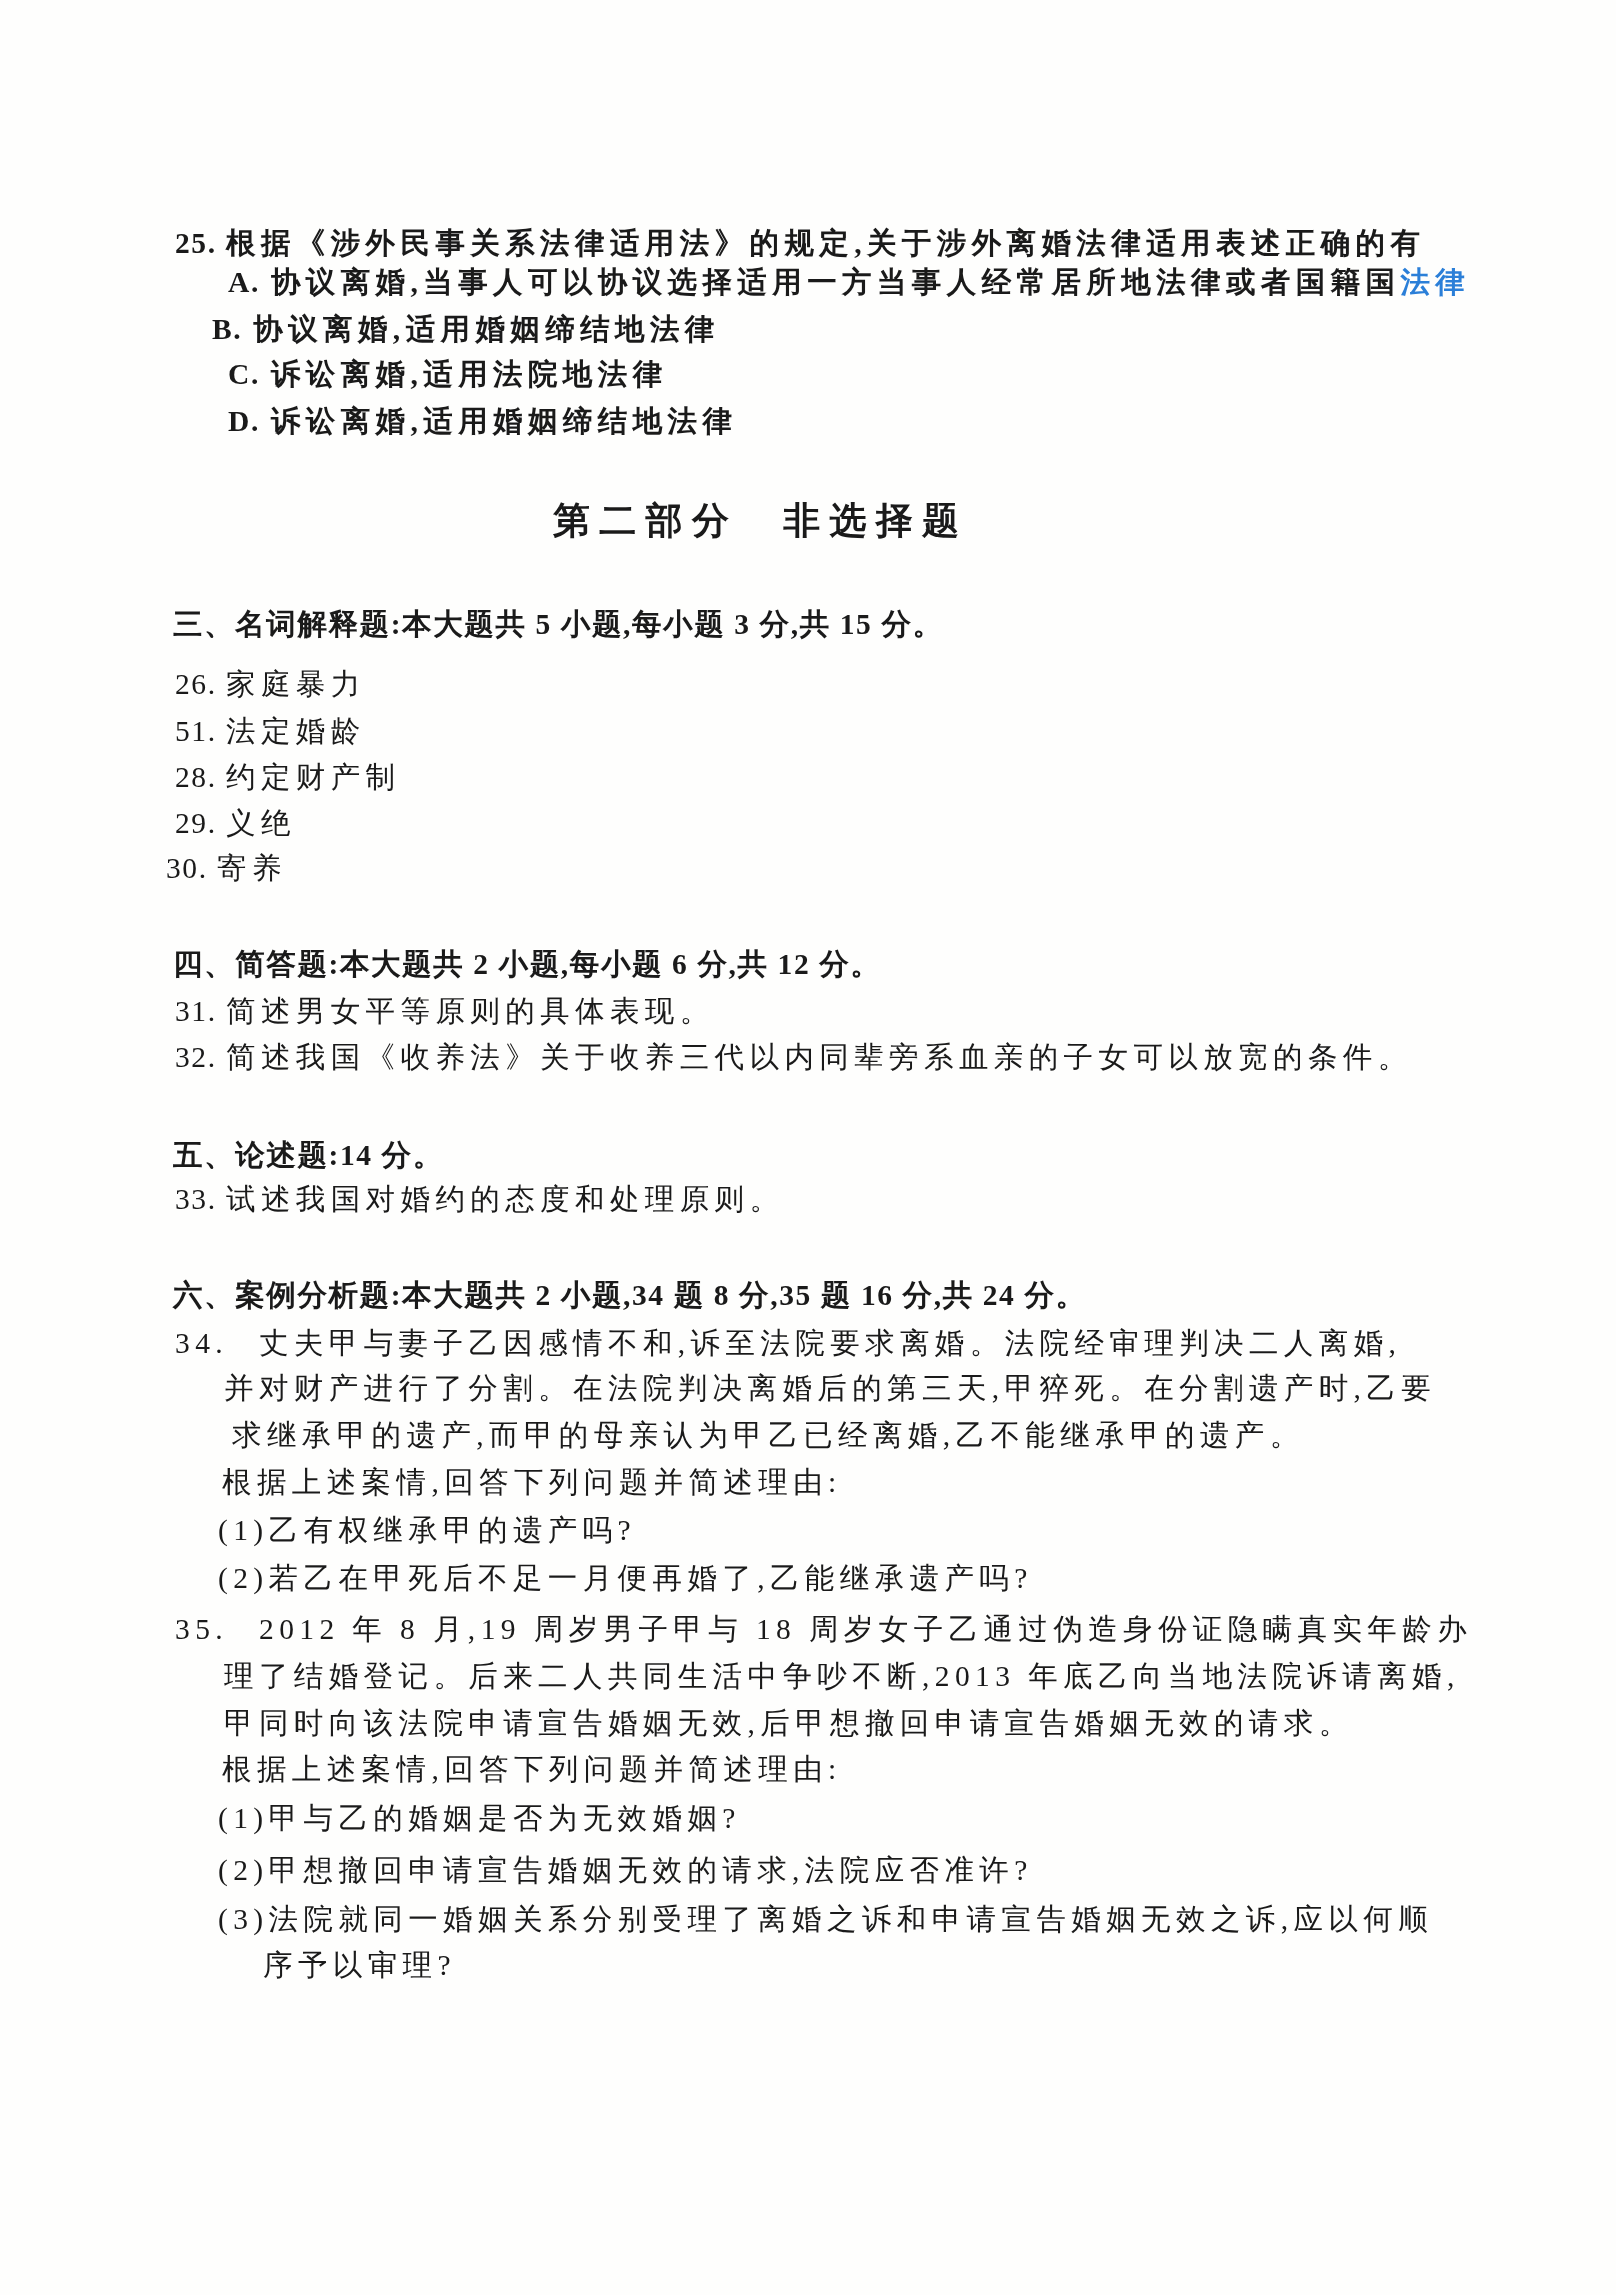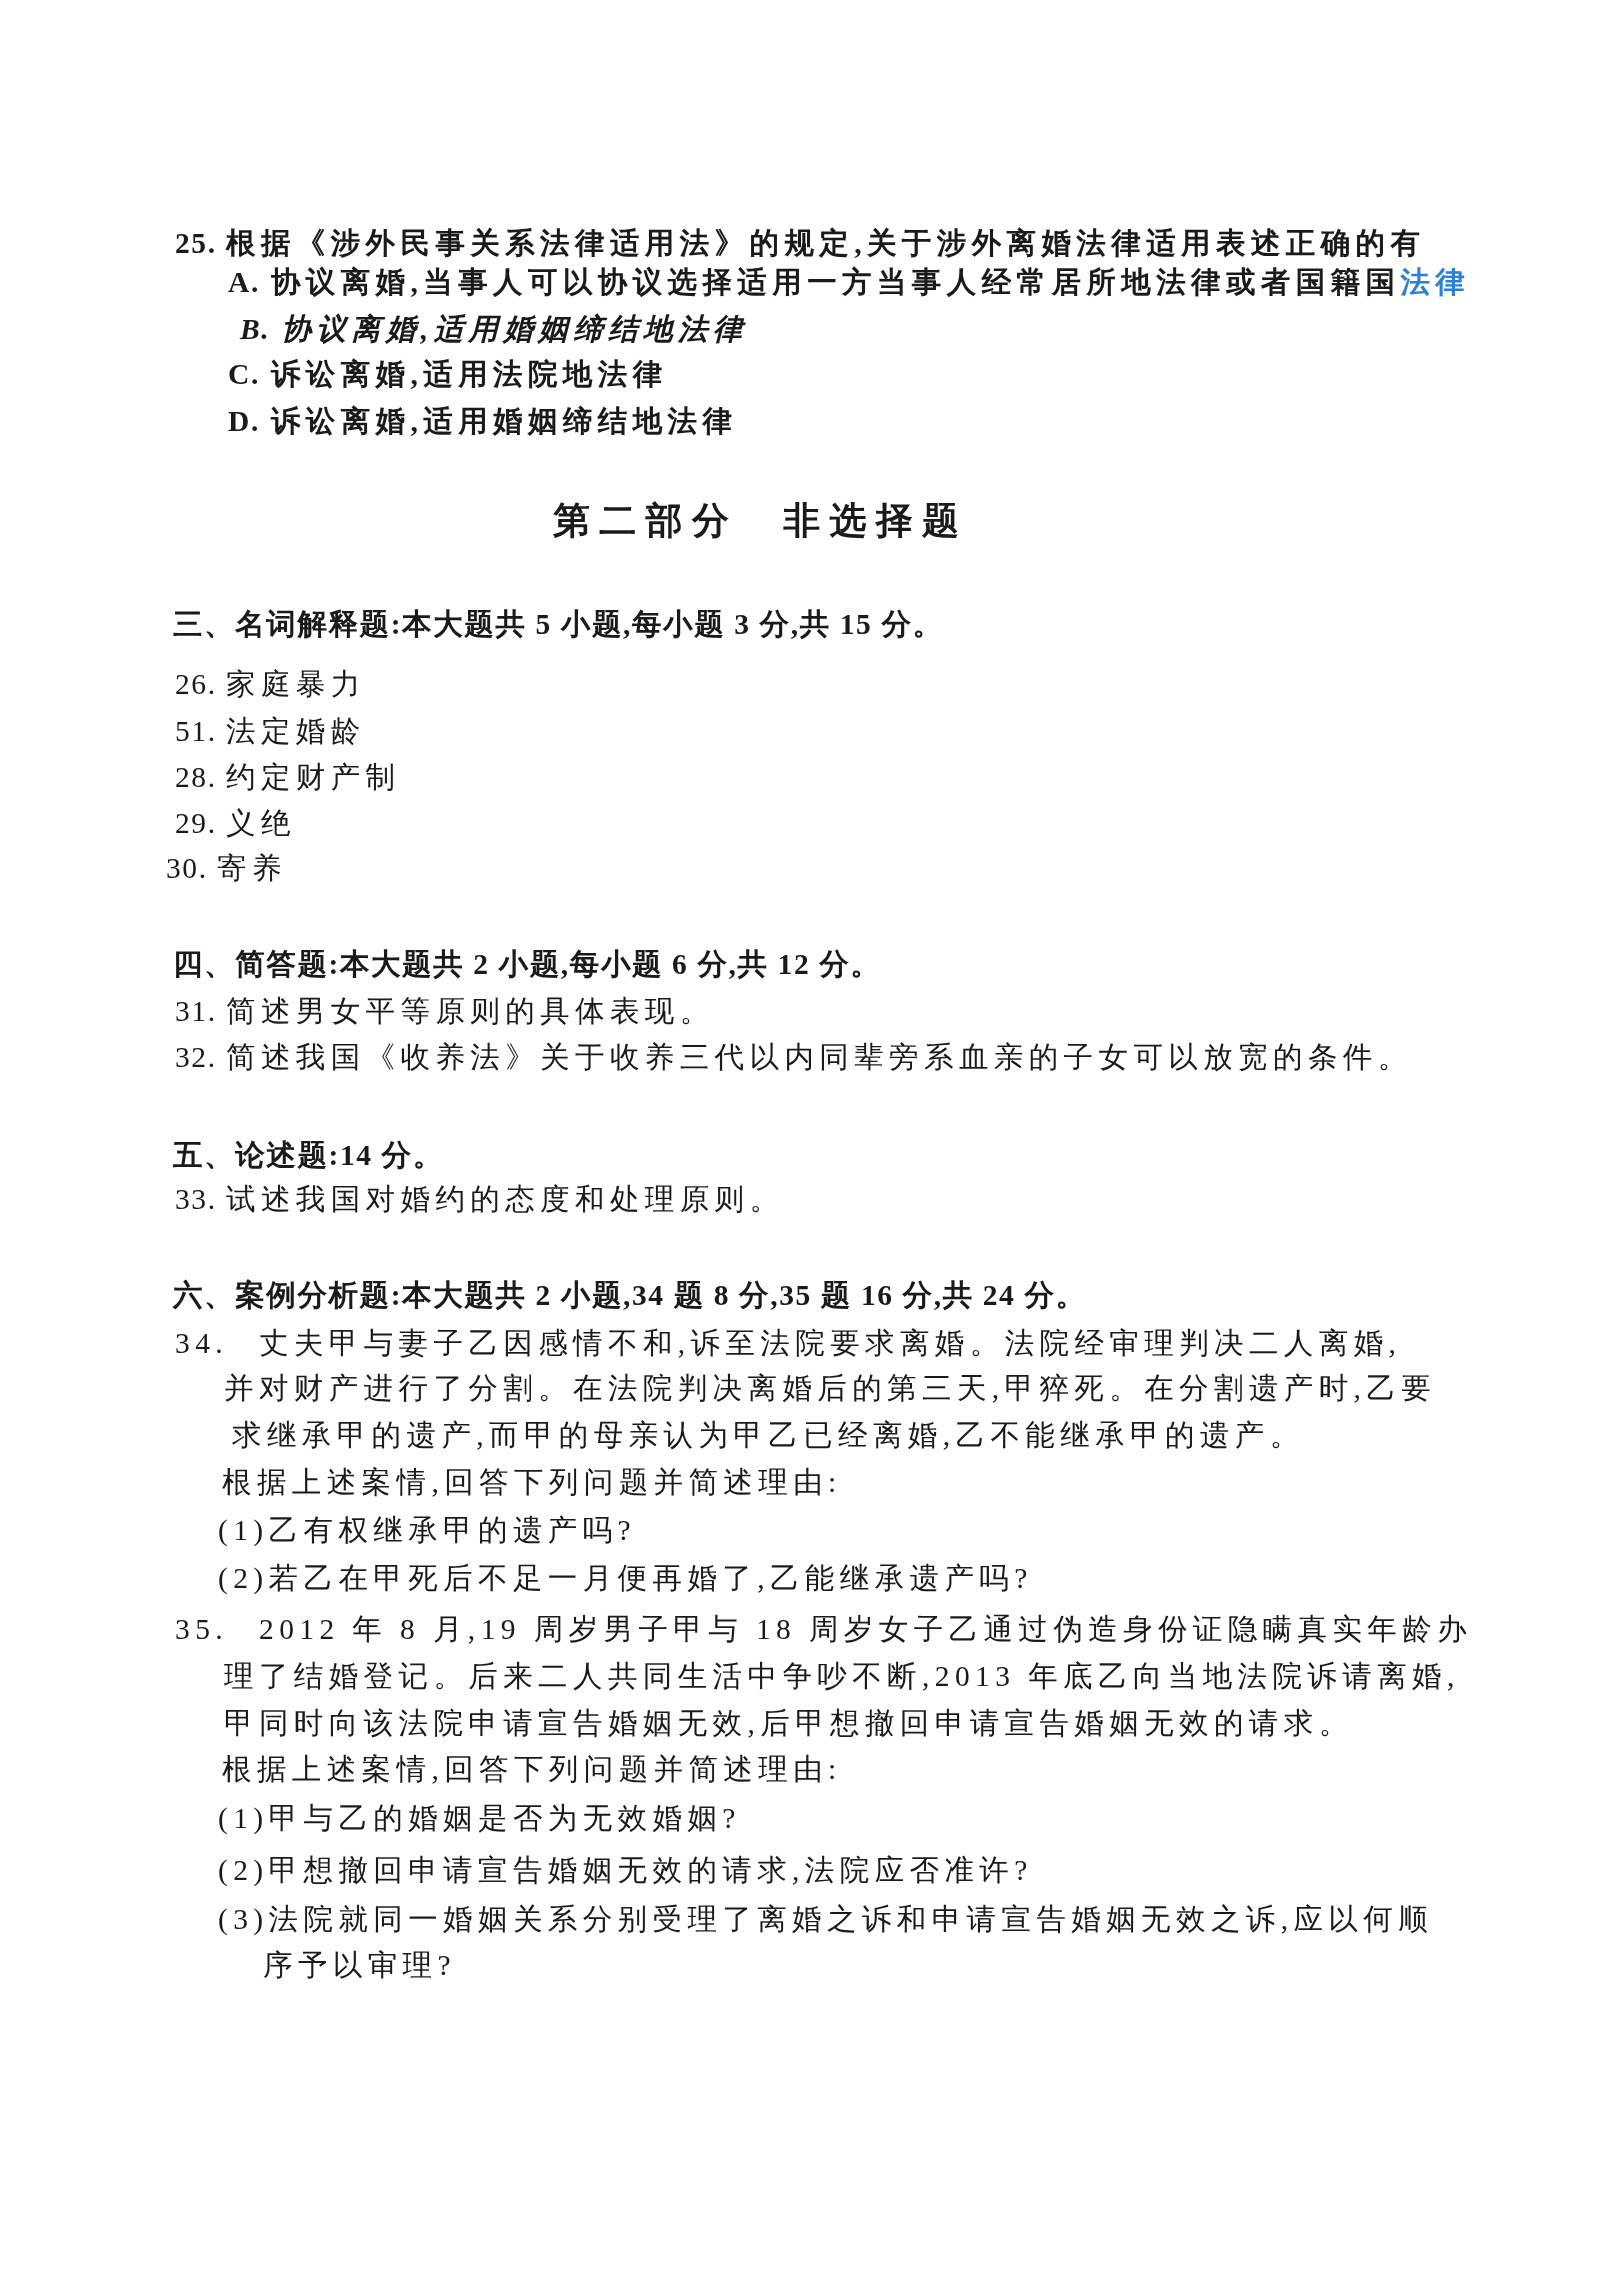--- a/index.html
+++ b/index.html
@@ -45,7 +45,7 @@
   <div class="line q25" style="top:264px; left:228px;">
     <span class="opt-label">A.</span><span>协议离婚,当事人可以协议选择适用一方当事人经常居所地法律或者国籍国</span><span class="artifact">法律</span>
   </div>
-  <div class="line q25" style="top:311px; left:240px;font-style:italic;">
+  <div class="line q25" style="top:311px; left:212px;">
     <span class="opt-label">B.</span><span>协议离婚,适用婚姻缔结地法律</span>
   </div>
   <div class="line q25" style="top:356px; left:228px;">

